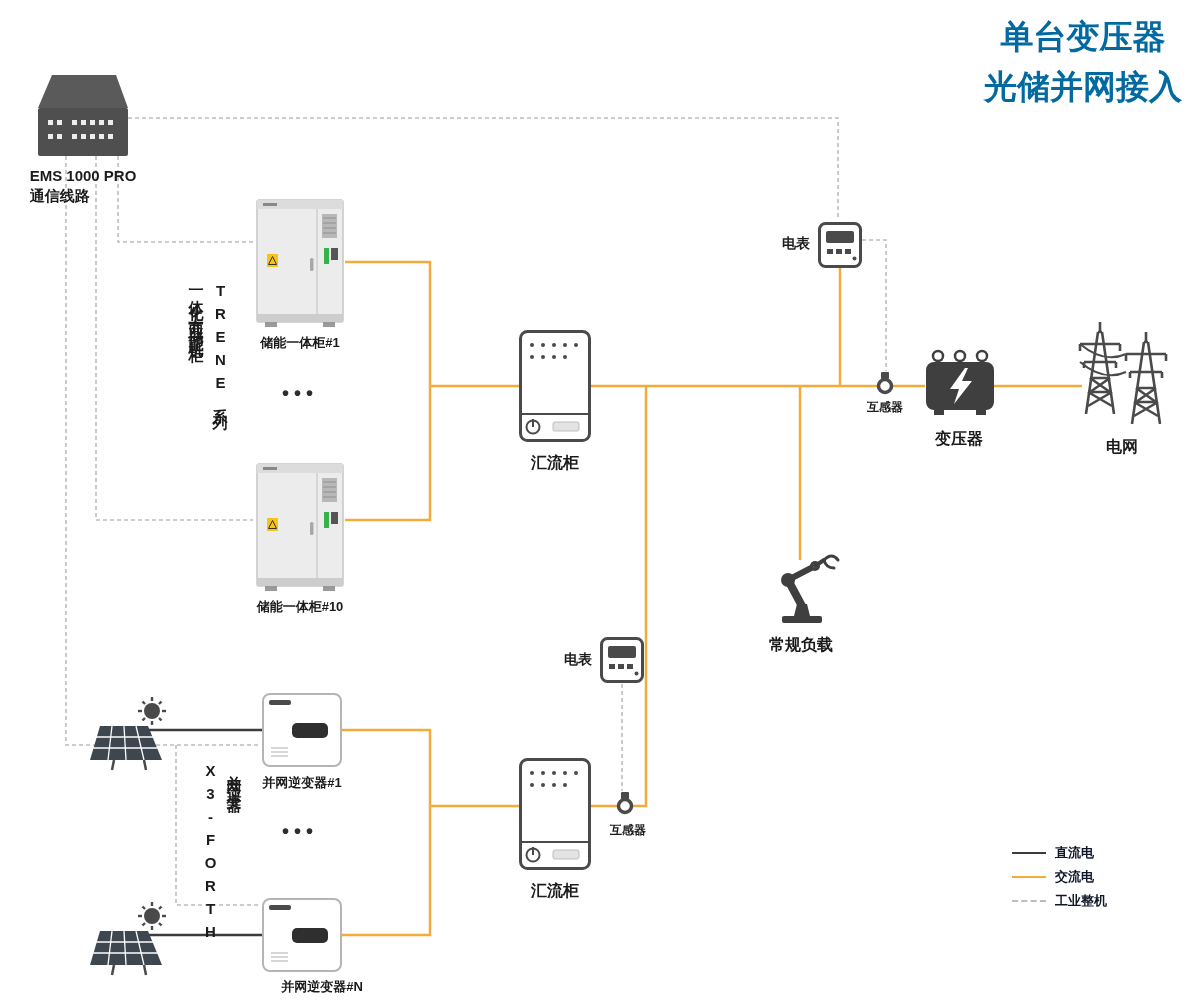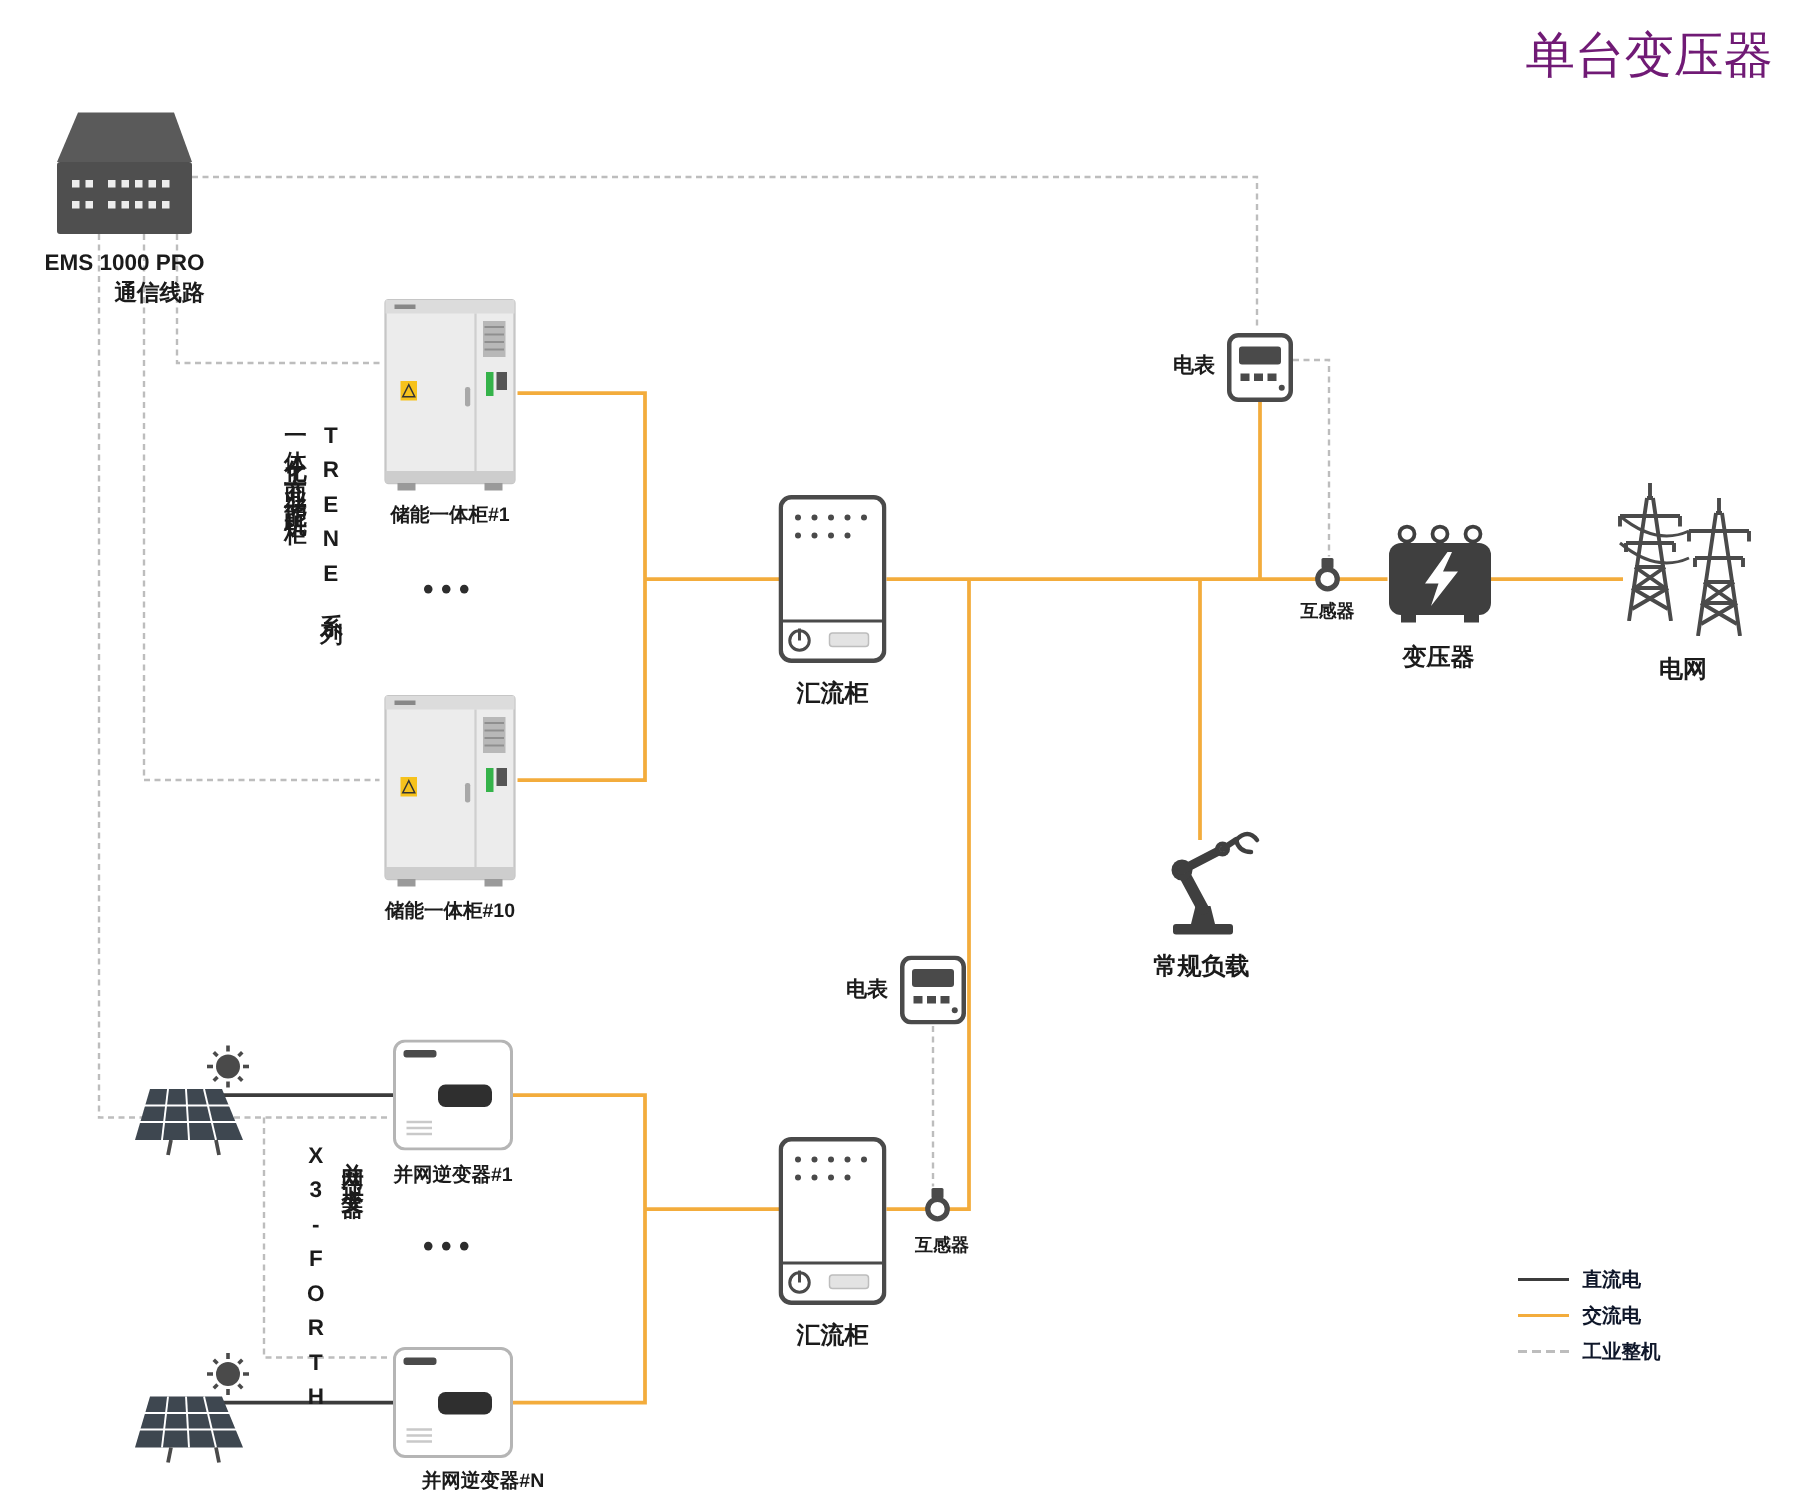--- a/index.html
+++ b/index.html
@@ -14,8 +14,8 @@
   .lbl.md{font-size:13px;}
   .lbl.dots{font-size:20px;letter-spacing:5px;color:#2d2d2d;}
   .lbl.ralign{transform:translateX(-100%);text-align:center;}
-  .title-block{position:absolute;top:12px;right:18px;text-align:center;font-weight:400;
-       font-size:33px;color:#701a75;line-height:1.5;margin-left:34px;}
+  .title-block{position:absolute;top:12px;right:18px;text-align:center;font-weight:700;
+       font-size:33px;color:#0369a1;line-height:1.5;margin-left:34px;}
   .vtext{position:absolute;writing-mode:vertical-lr;text-orientation:upright;
        font-weight:700;font-size:15px;color:#1b1b1b;letter-spacing:6px;line-height:1.6;}
   .legend{position:absolute;left:1012px;top:845px;display:flex;flex-direction:column;gap:8px;}

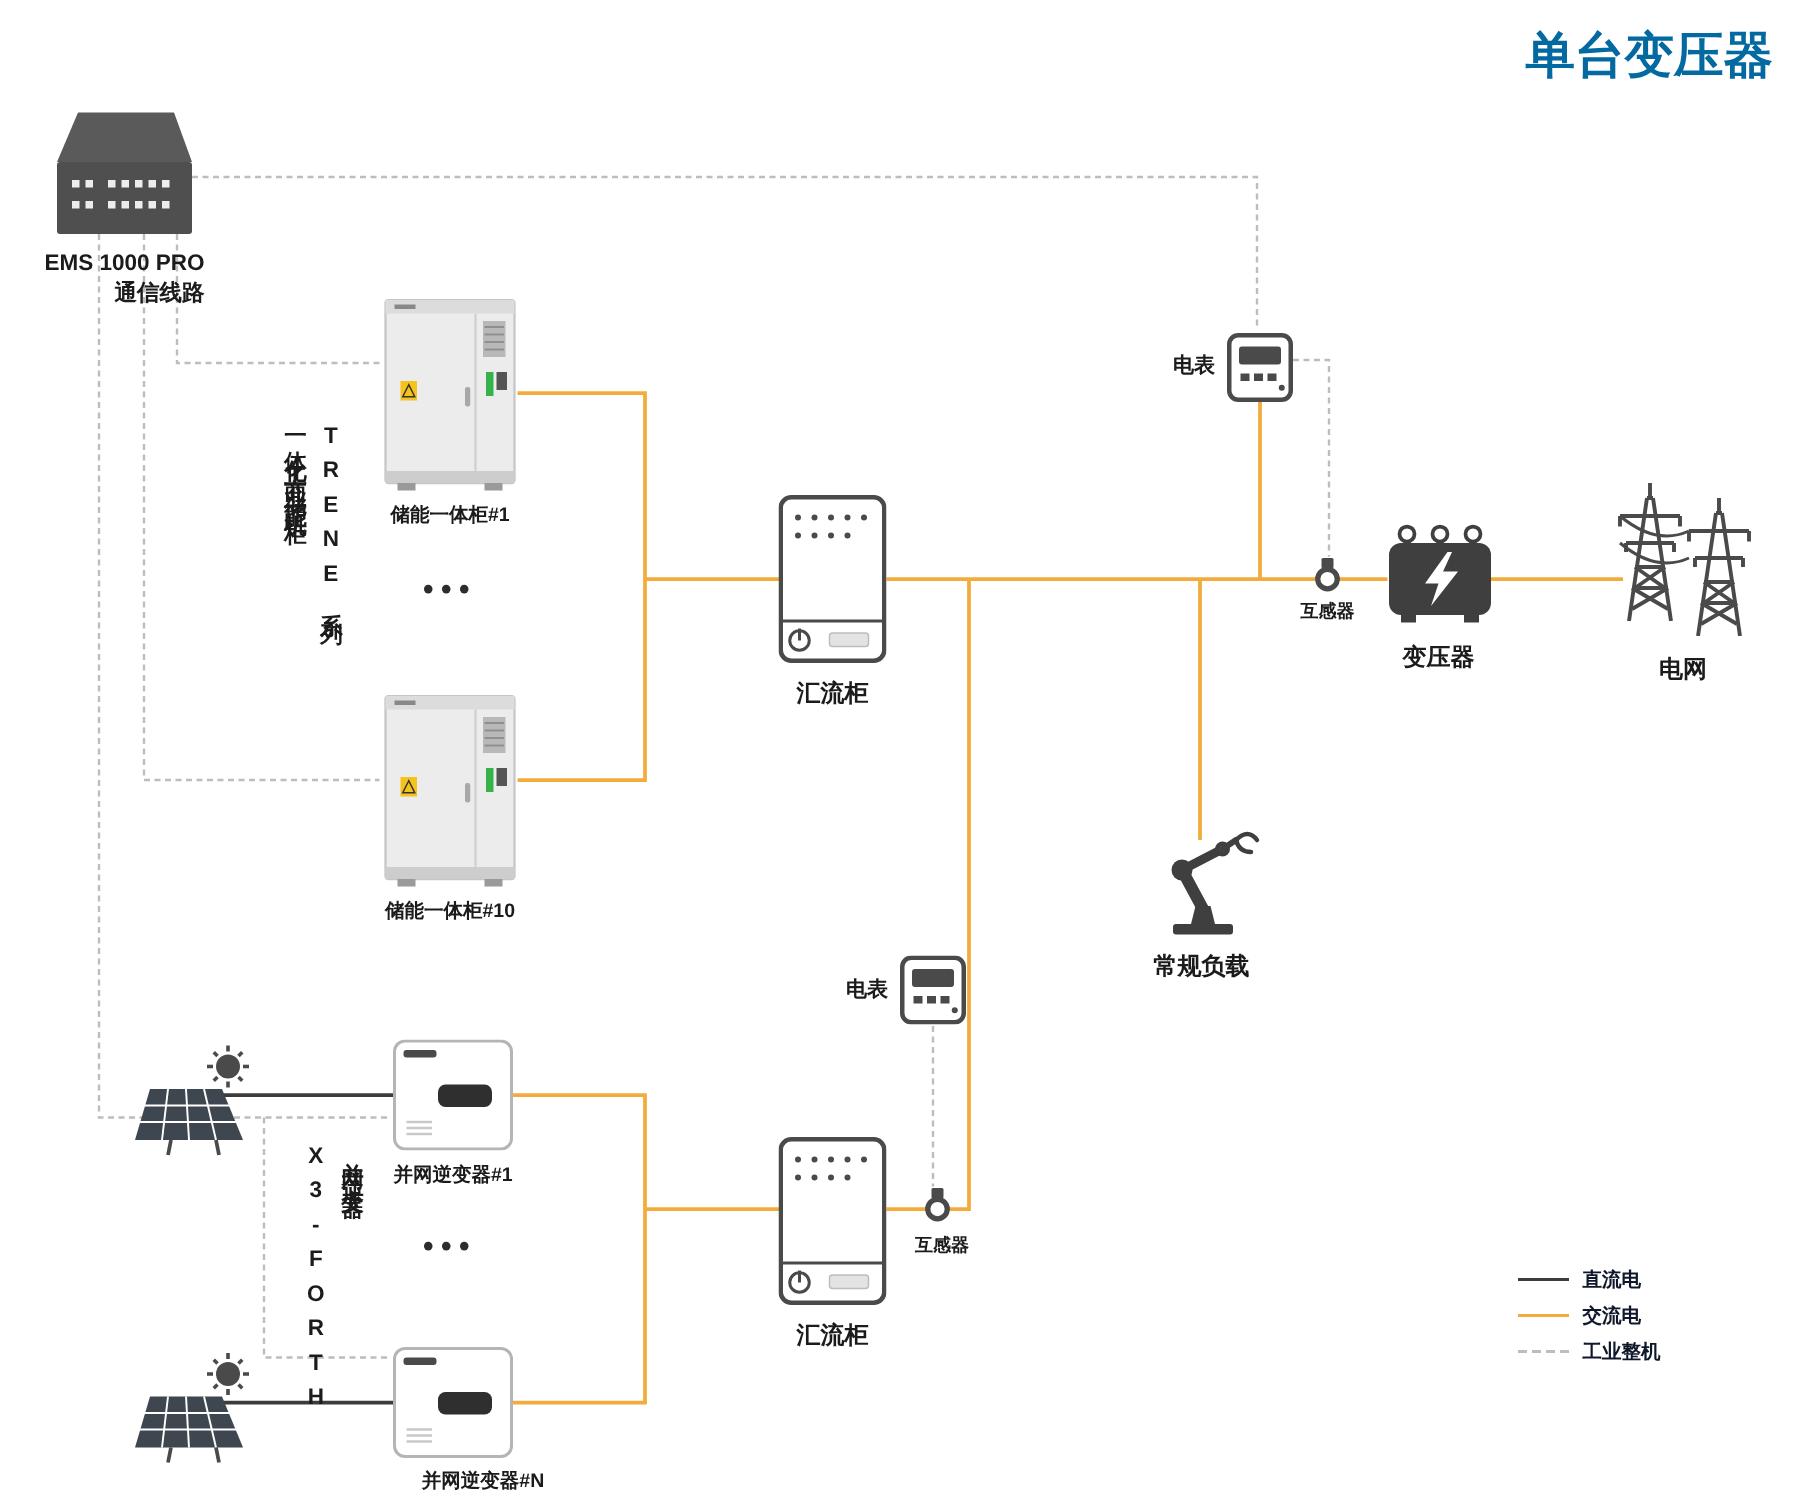--- a/index.html
+++ b/index.html
@@ -225,6 +225,7 @@
 
   <div class="title-block">
     <div>单台变压器</div>
+    <div>光储并网接入</div>
   </div>
 
   <div class="lbl" style="left:83px;top:166px;font-size:15px;">

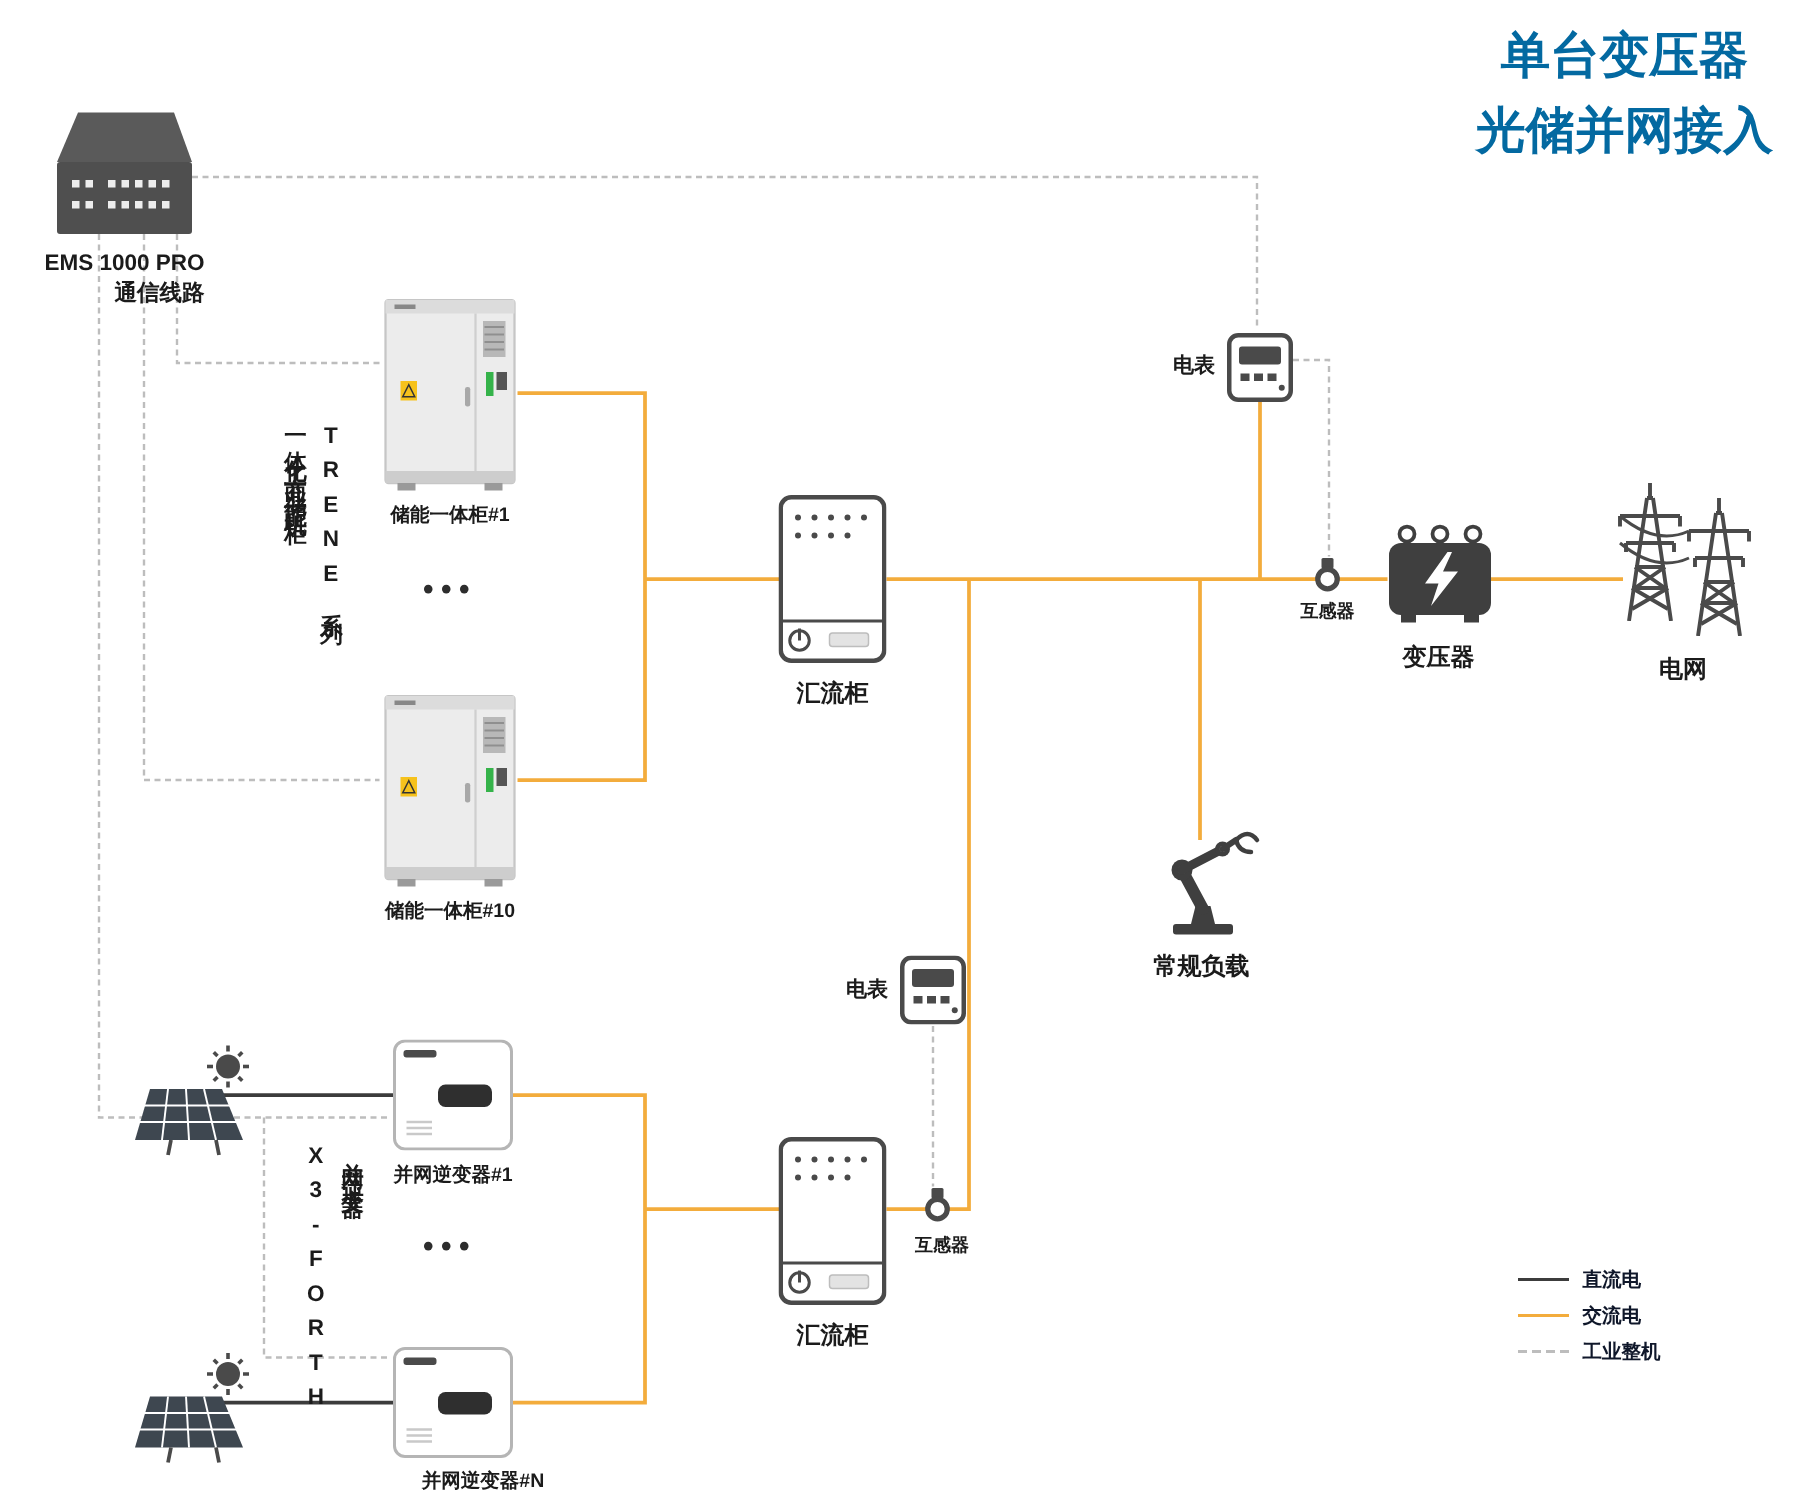--- a/index.html
+++ b/index.html
@@ -9,7 +9,7 @@
   .dc path{stroke:#3C3C3C;stroke-width:2.5;fill:none;}
   .comm path{stroke:#BDBDBD;stroke-width:1.6;stroke-dasharray:4 3;fill:none;}
   .lbl{position:absolute;font-weight:700;color:#1b1b1b;transform:translateX(-50%);
-       white-space:nowrap;text-align:right;font-size:16px;line-height:1.35;}
+       white-space:nowrap;text-align:left;font-size:16px;line-height:1.35;}
   .lbl.sm{font-size:12px;}
   .lbl.md{font-size:13px;}
   .lbl.dots{font-size:20px;letter-spacing:5px;color:#2d2d2d;}

